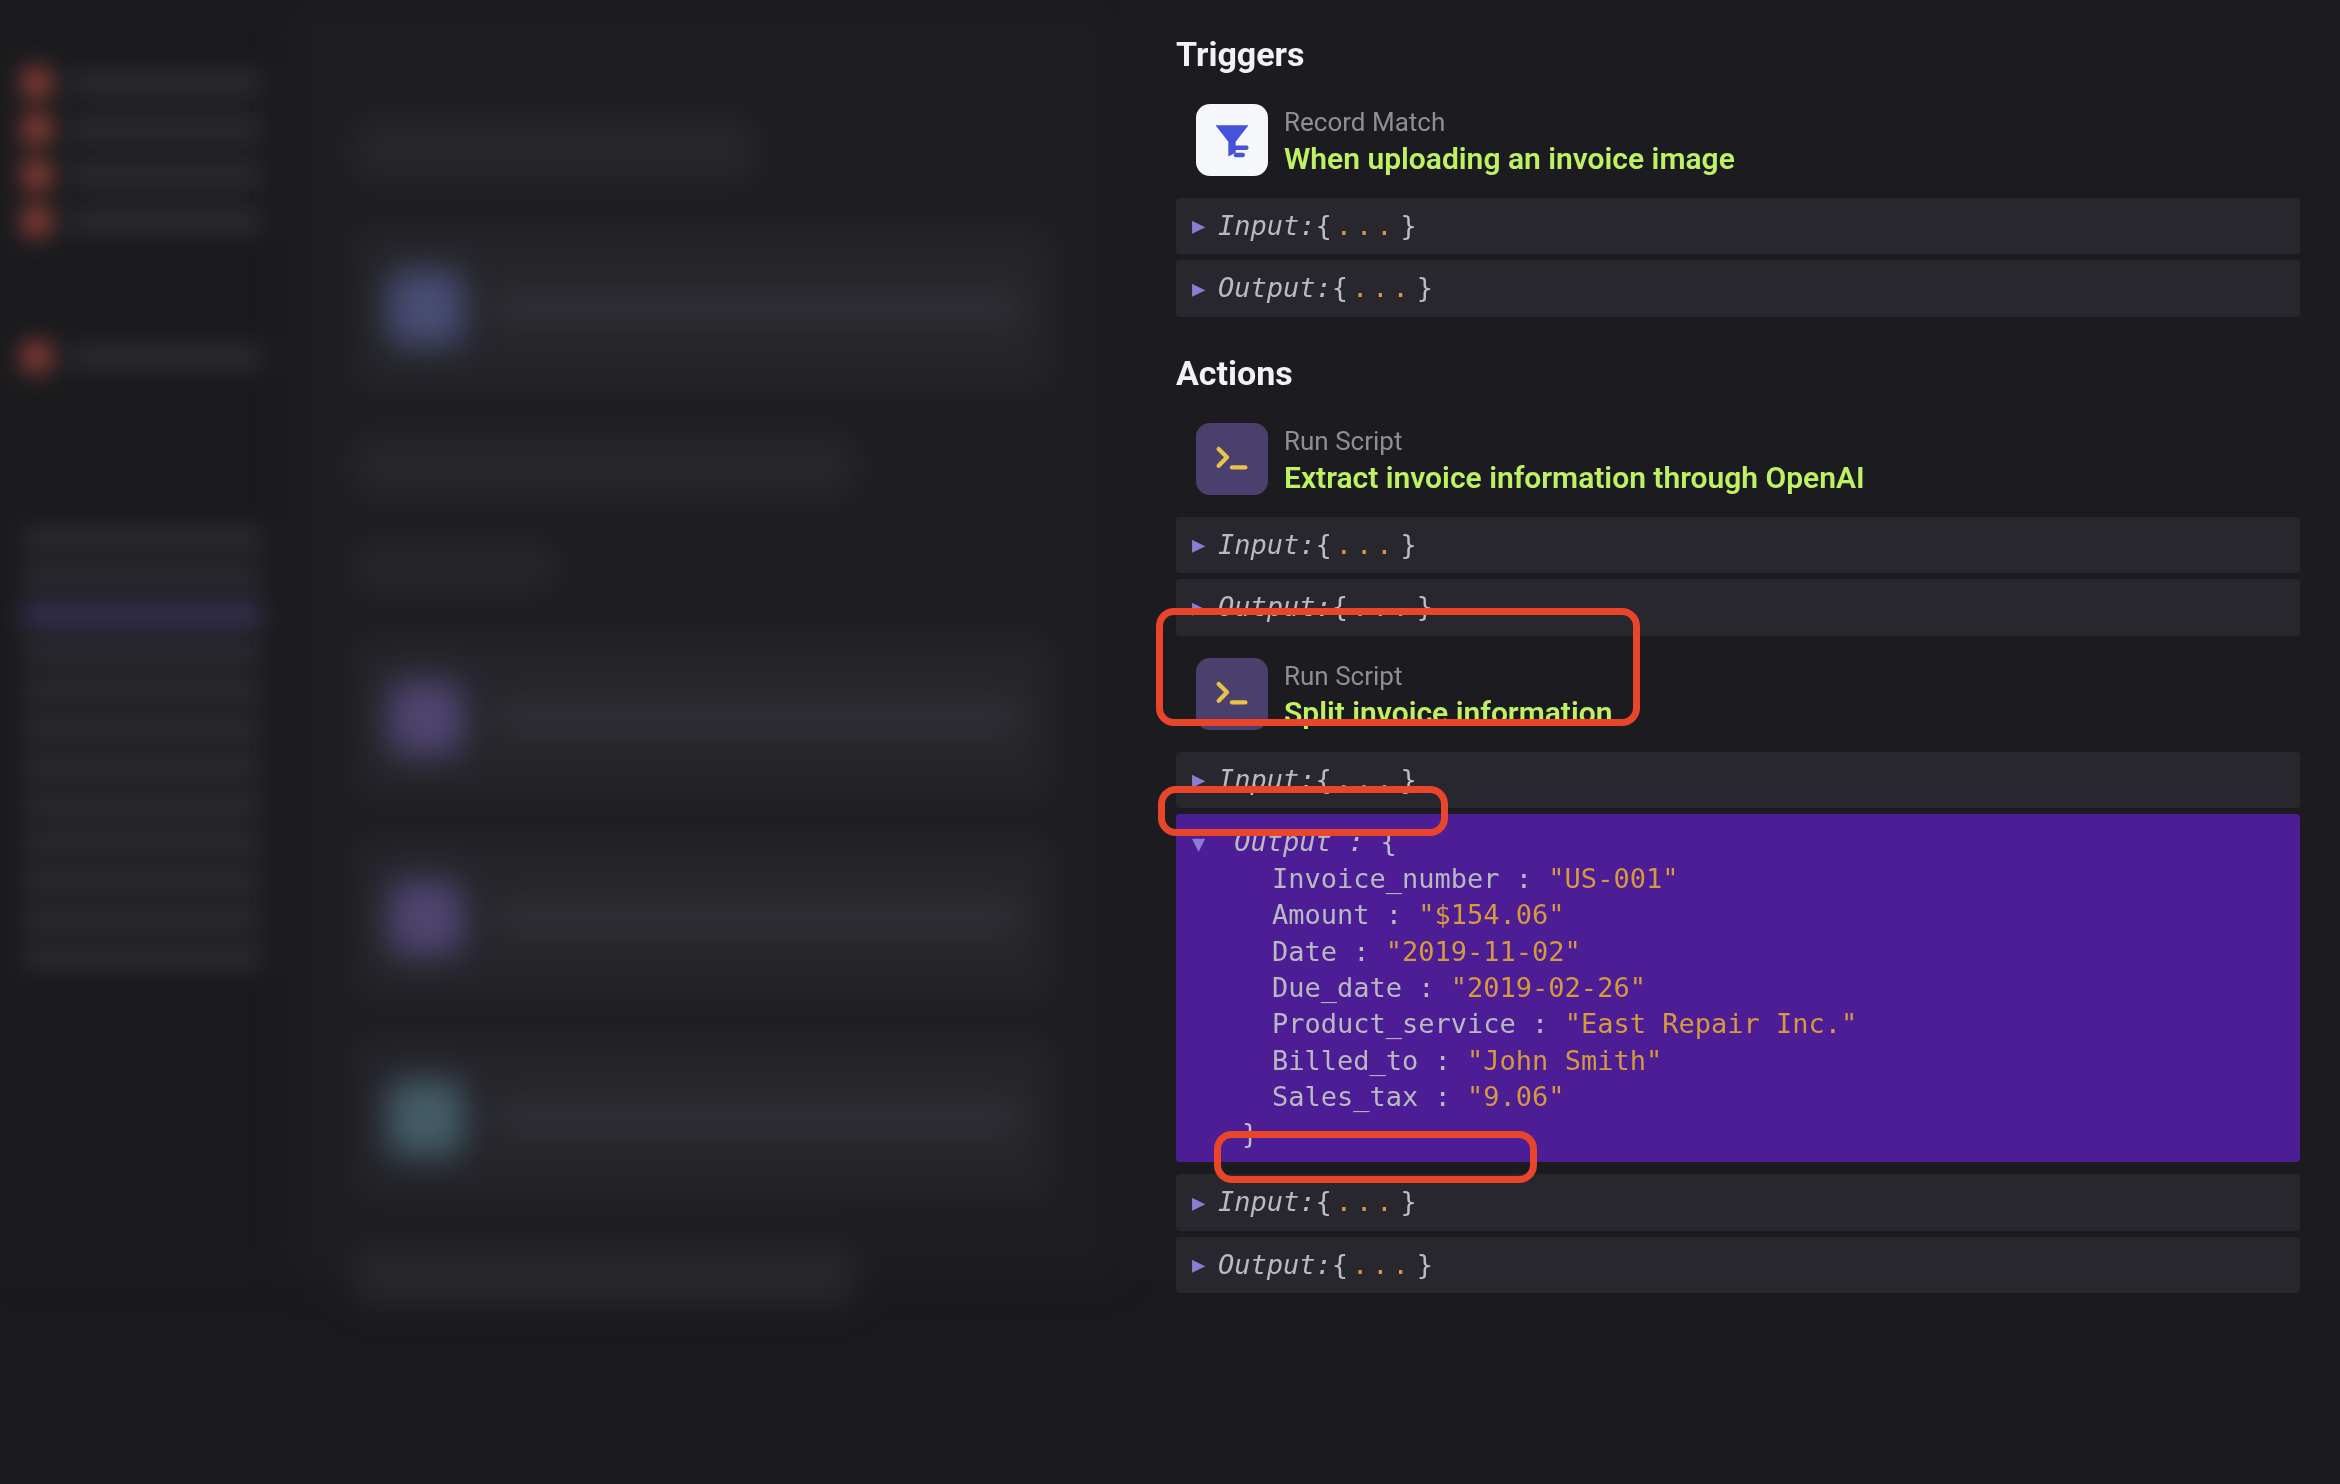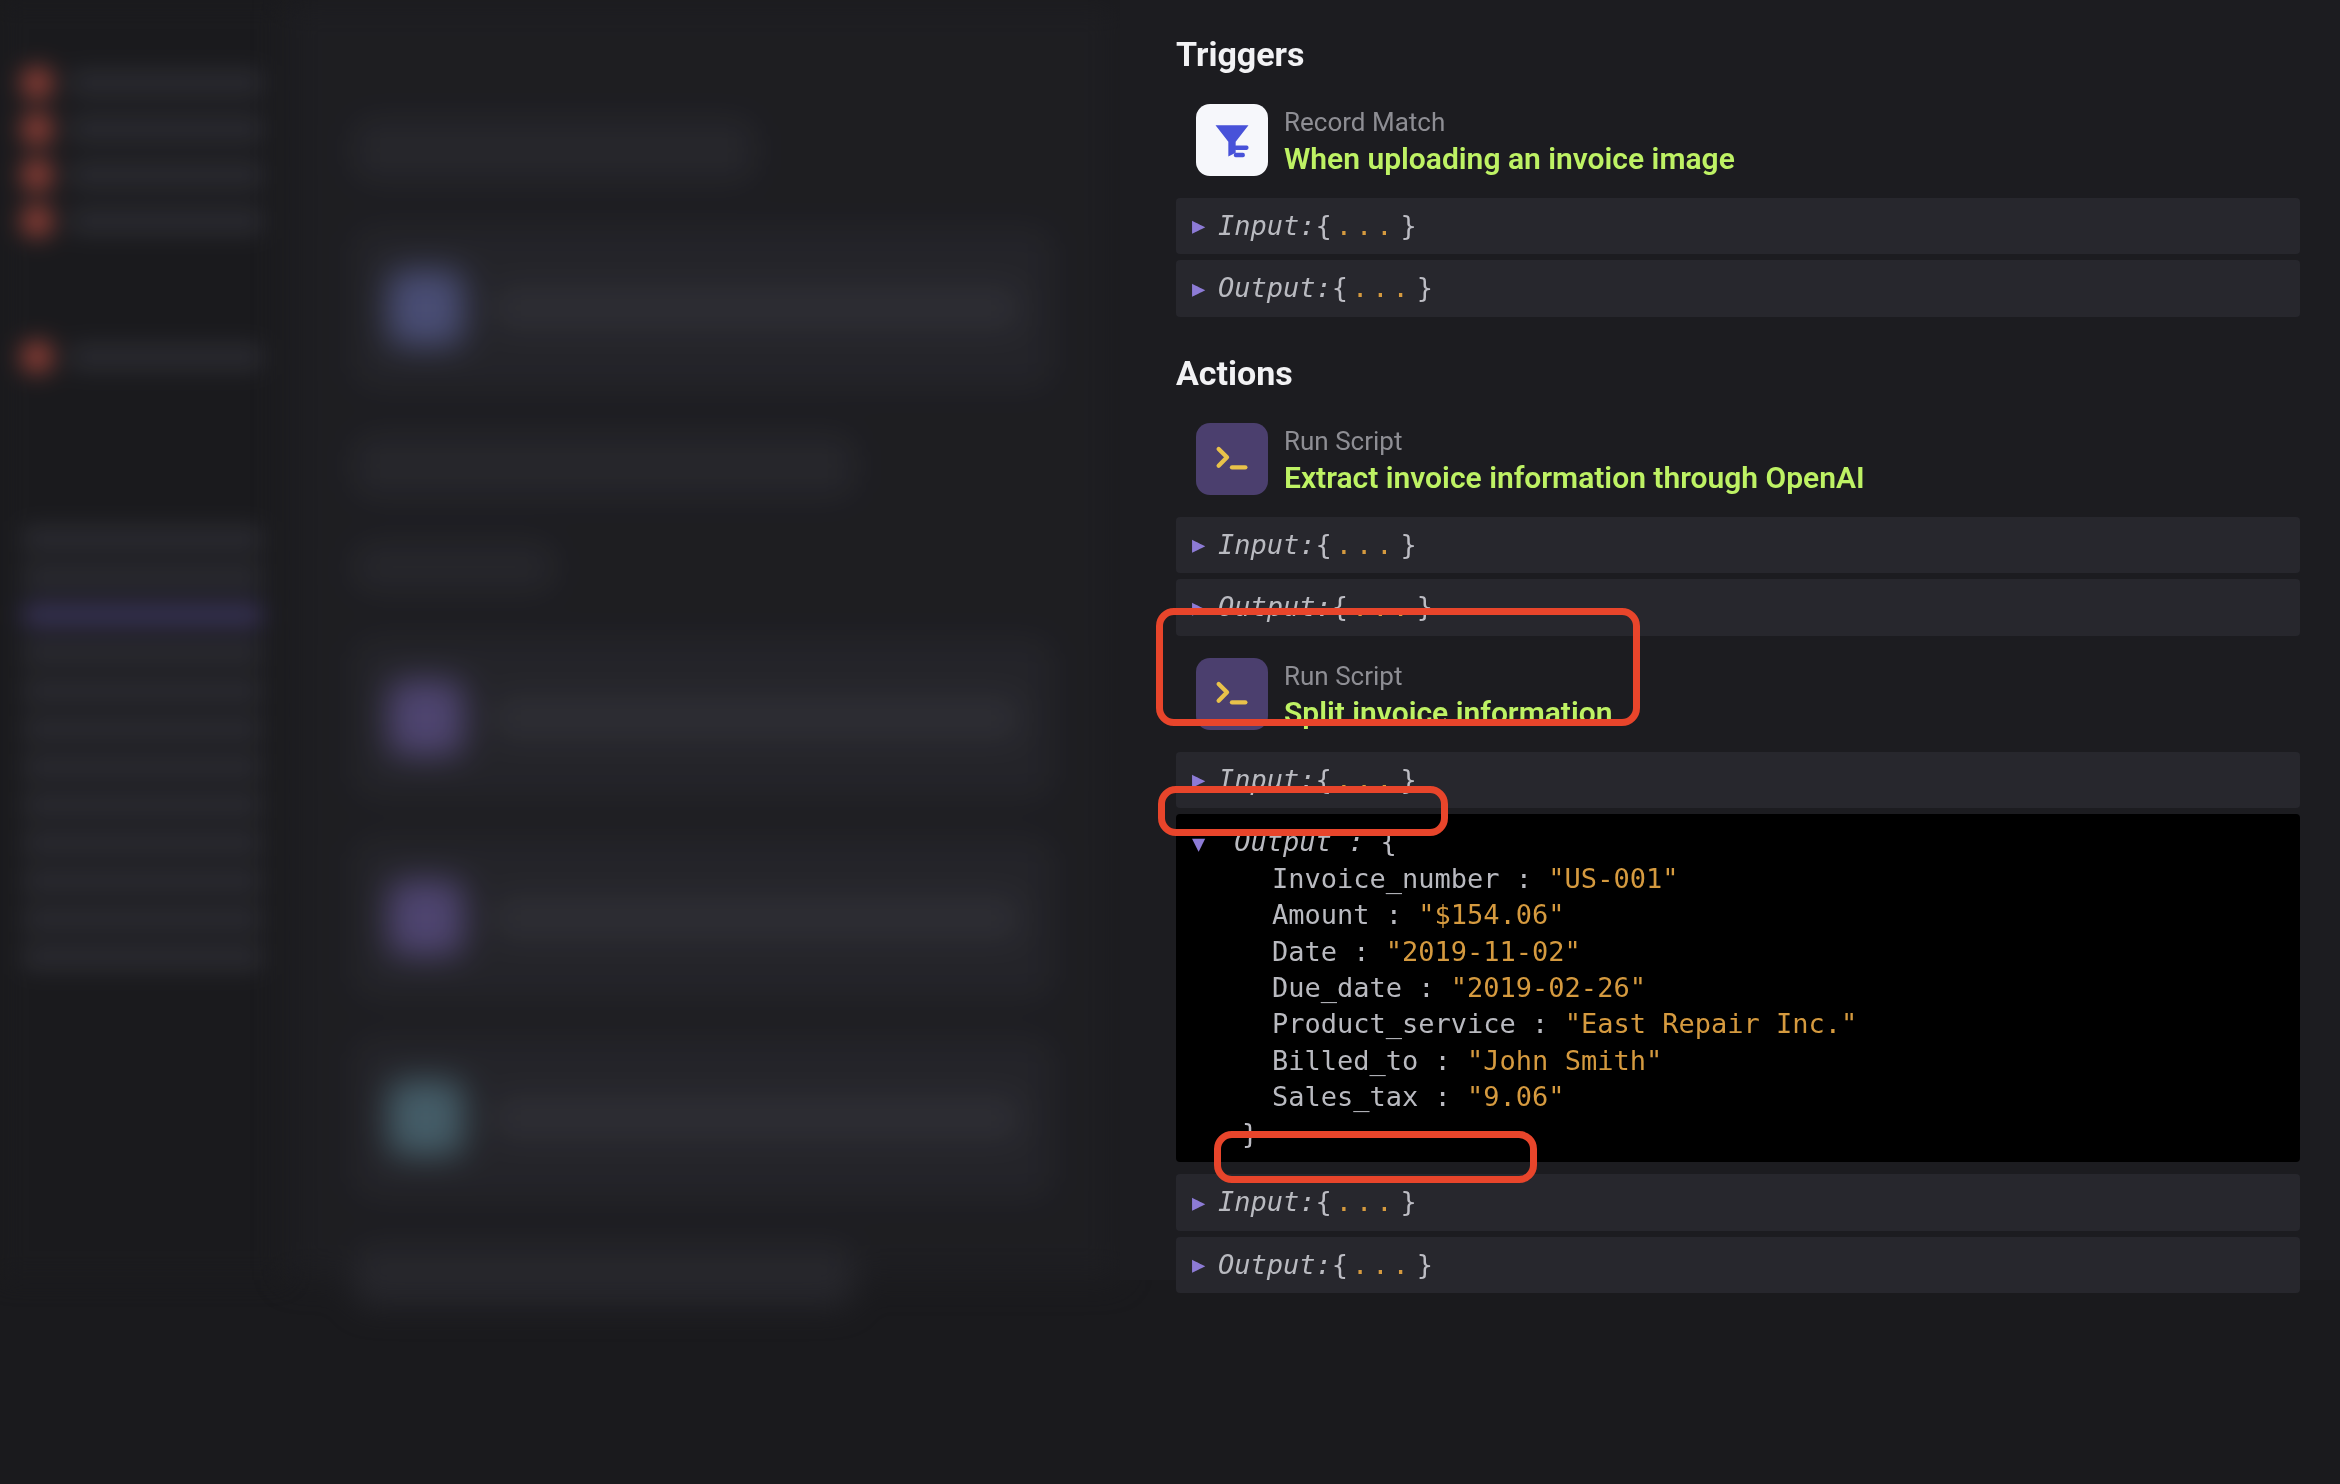--- a/index.html
+++ b/index.html
@@ -119,7 +119,7 @@
   .iorow.expanded {
     display: block;
     padding: 10px 16px 10px 40px;
-    background: #000000;
+    background: #4c1d95;
   }
   .iorow .caret {
     display:inline-block;

